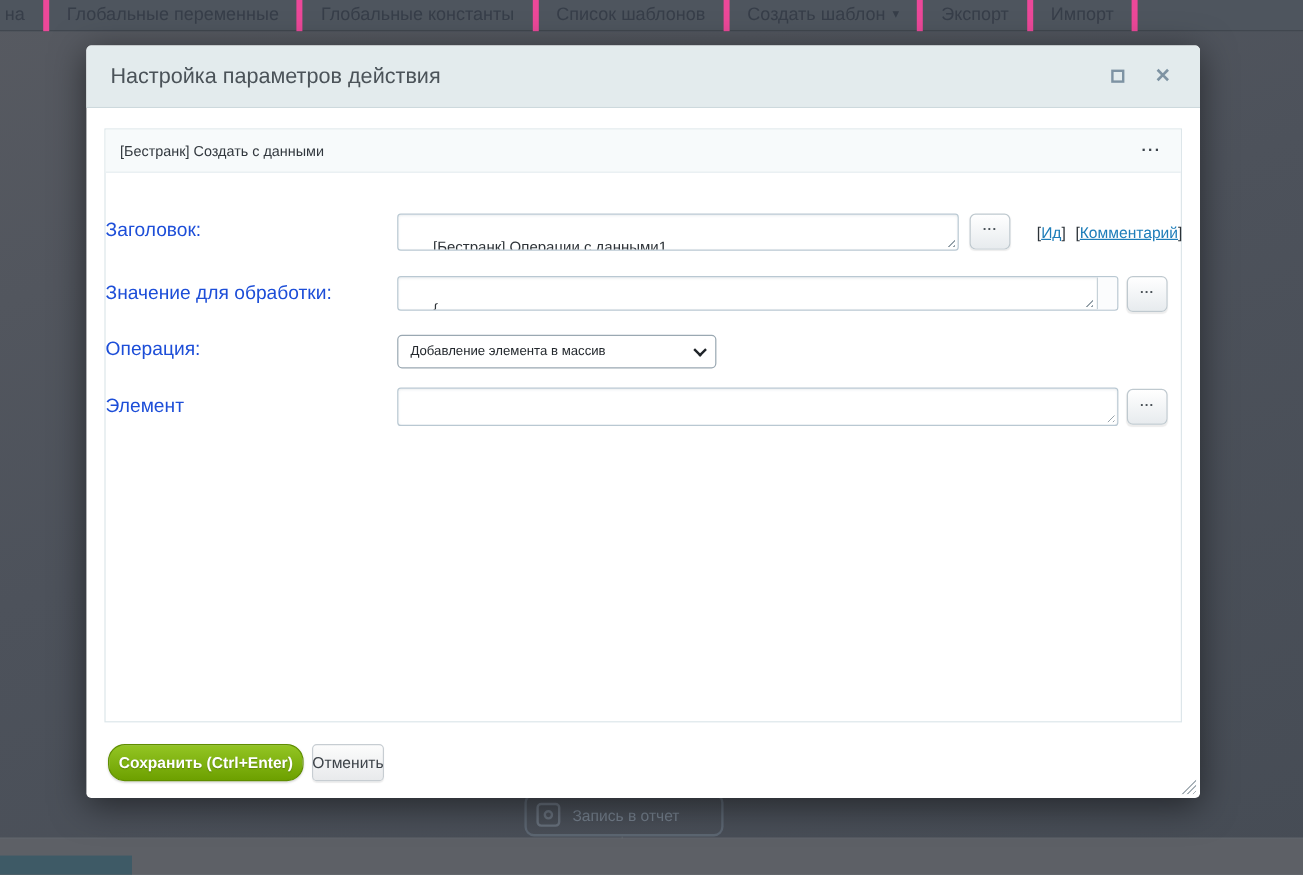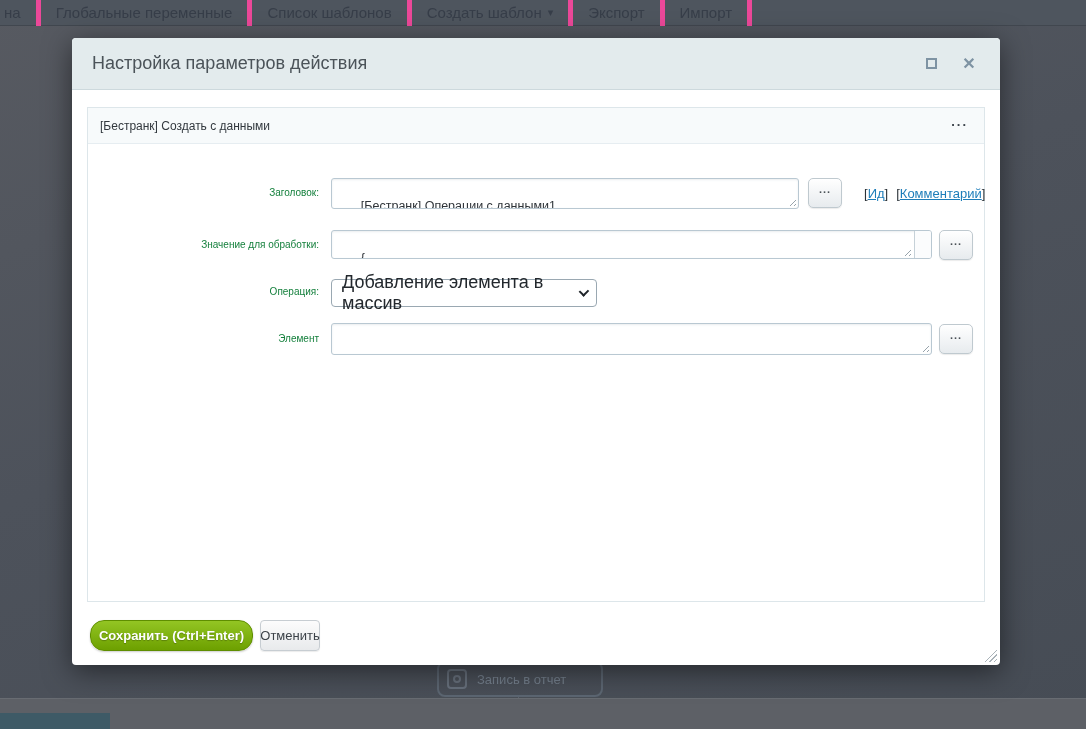--- a/index.html
+++ b/index.html
@@ -163,6 +163,9 @@
     </div>
   <div class="nav-item">
       <span>Глобальные переменные</span>
+    </div>
+  <div class="nav-item">
+      <span>Глобальные константы</span>
     </div>
   <div class="nav-item">
       <span>Список шаблонов</span>

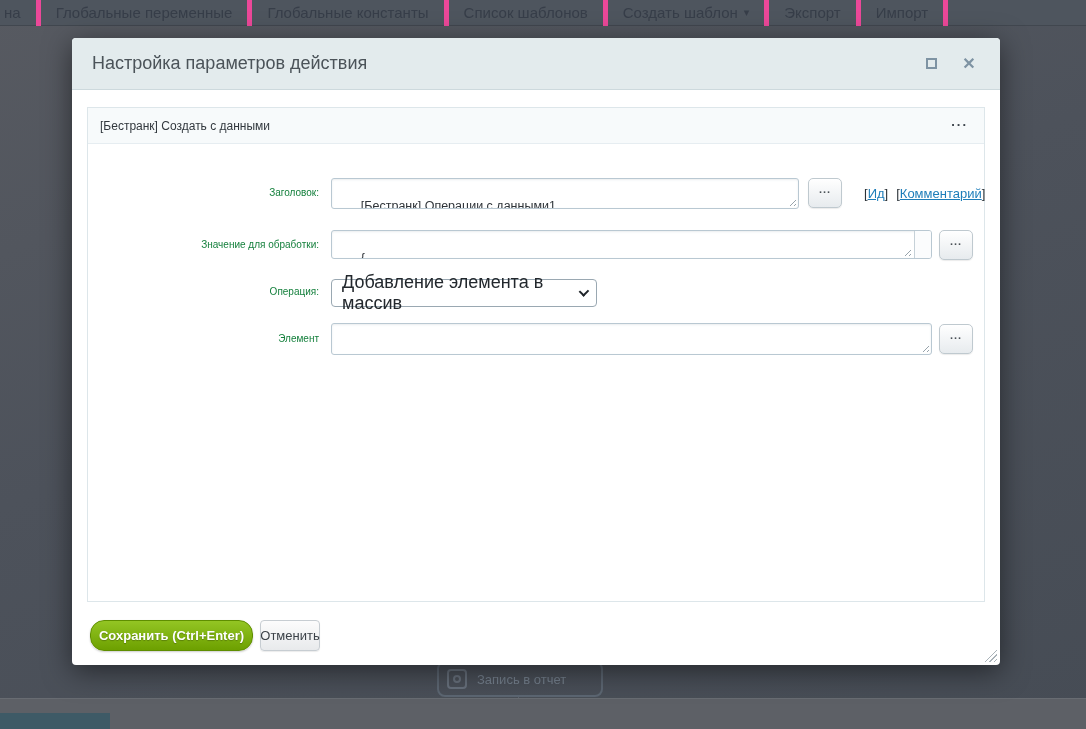--- a/index.html
+++ b/index.html
@@ -78,8 +78,8 @@
 
   
   .frm-label {
-    position:absolute; left:0; width:231px; text-align:right;
-    font-size:10px; color:#15803d; line-height:30px;
+    position:absolute; left:0; width:231px; 
+    font-size:16px; color:#1d4ed8; line-height:30px;
   }
   .box {
     position:absolute; background:#fff;

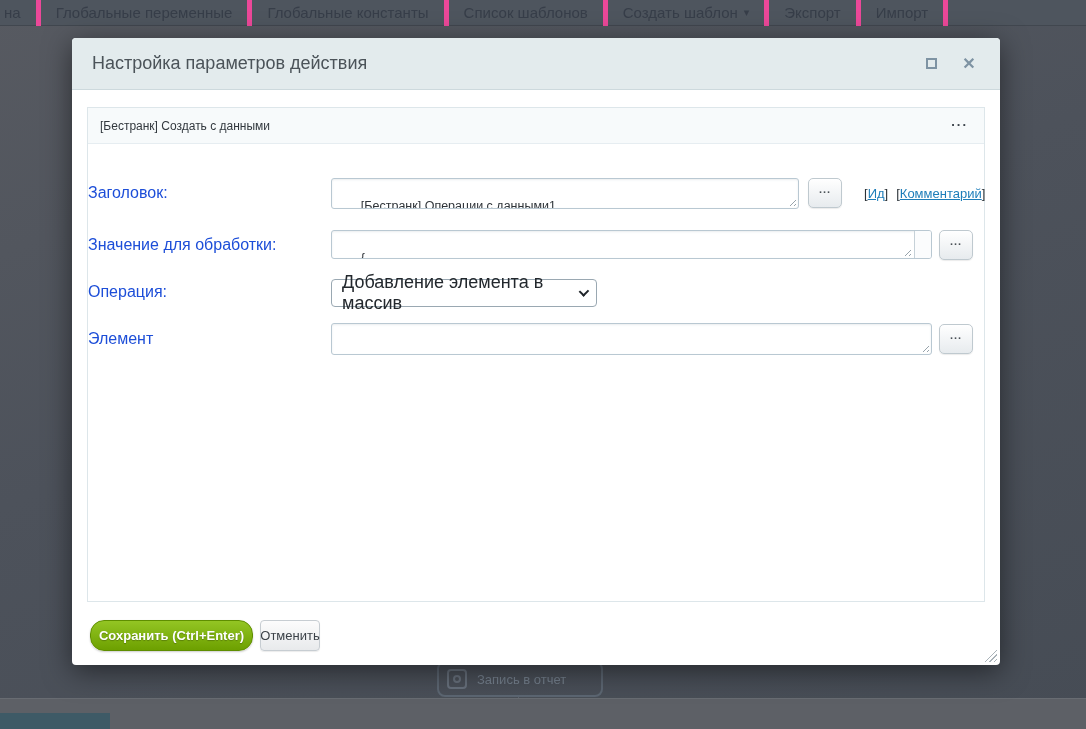--- a/index.html
+++ b/index.html
@@ -120,7 +120,7 @@
   .select-box {
     position:absolute; left:243px; top:171px; width:266px; height:28px;
     border:1px solid #9aa8b2; border-radius:4px; background:#fff;
-    display:flex; align-items:center; padding:0 10px; font-size:18px; color:#23282d;
+    display:flex; align-items:center; padding:0 10px; font-size:11px; color:#23282d;
     cursor:pointer;
   }
   .chev {

